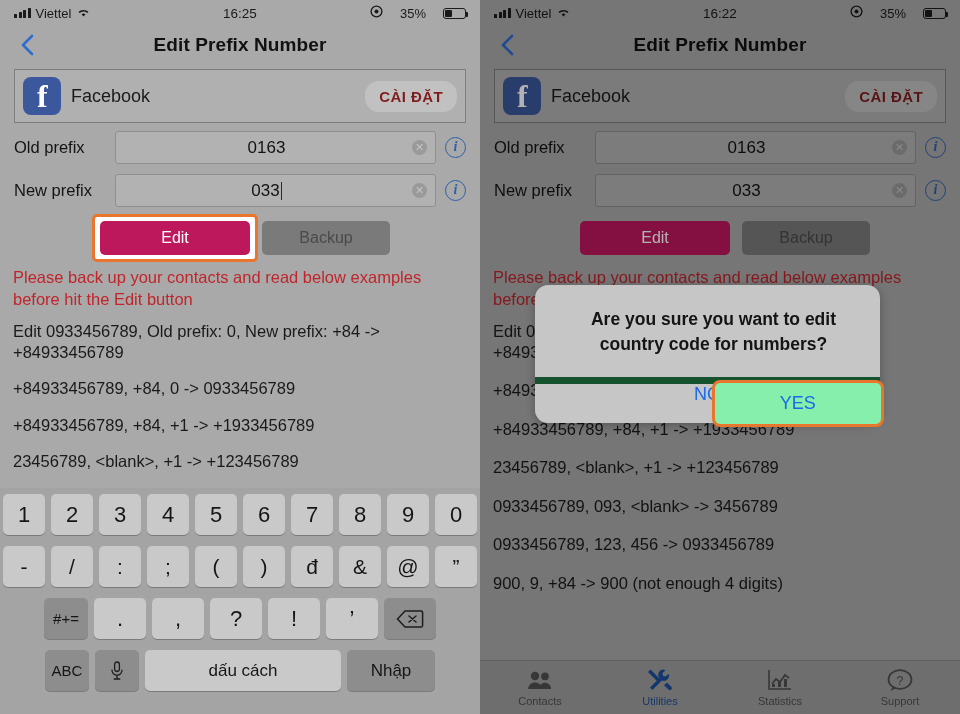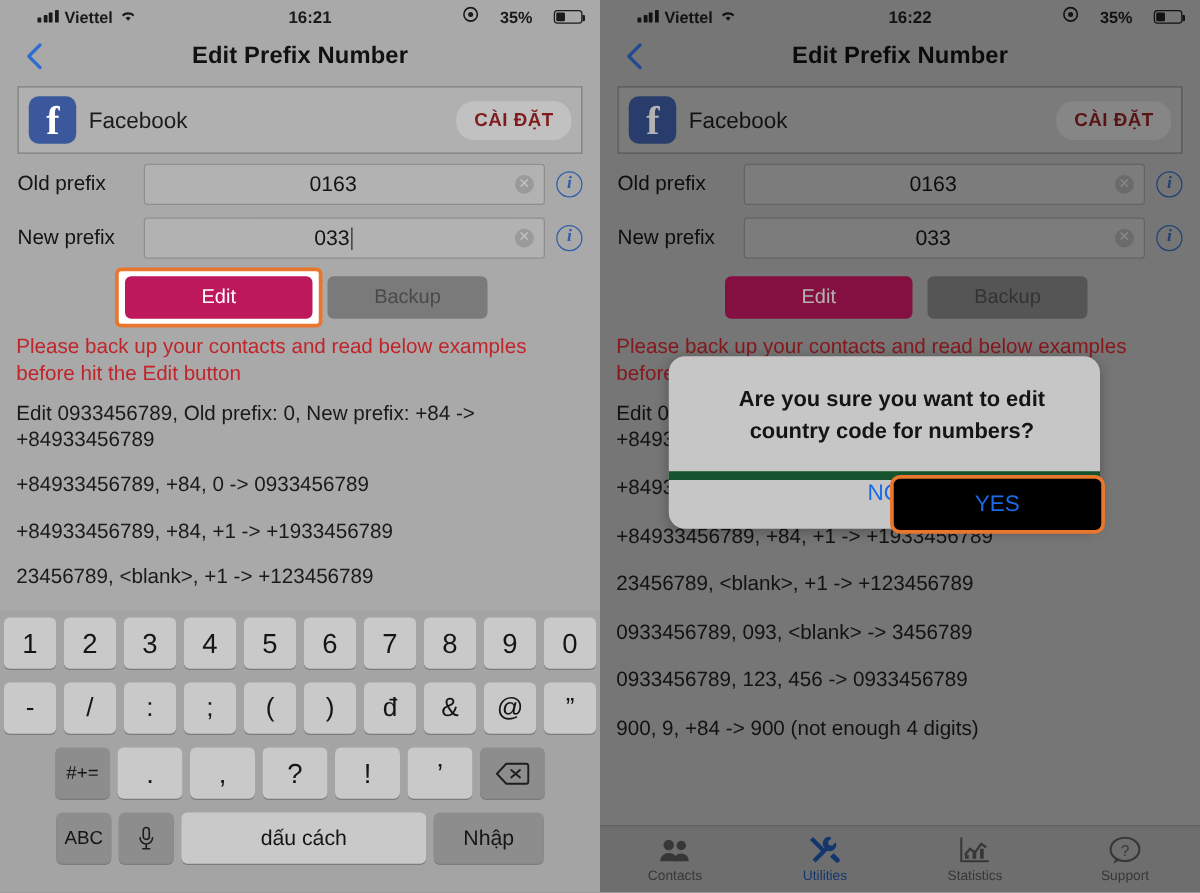--- a/index.html
+++ b/index.html
@@ -25,9 +25,8 @@
   
   .statusbar {
     height: 26px; display: flex; align-items: center;
-    padding: 0 14px; font-size: 13px; font-weight: bold; color: #1a1a1a;
+    padding: 0 14px; font-size: 13px; font-weight: normal; color: #1a1a1a;
     background: #a9a9a9;
-    margin-left: 16px;
   }
   .sb-left { display: flex; align-items: center; gap: 5px; width: 38%; }
   .sb-center { width: 24%; text-align: center; font-size: 13.5px; }

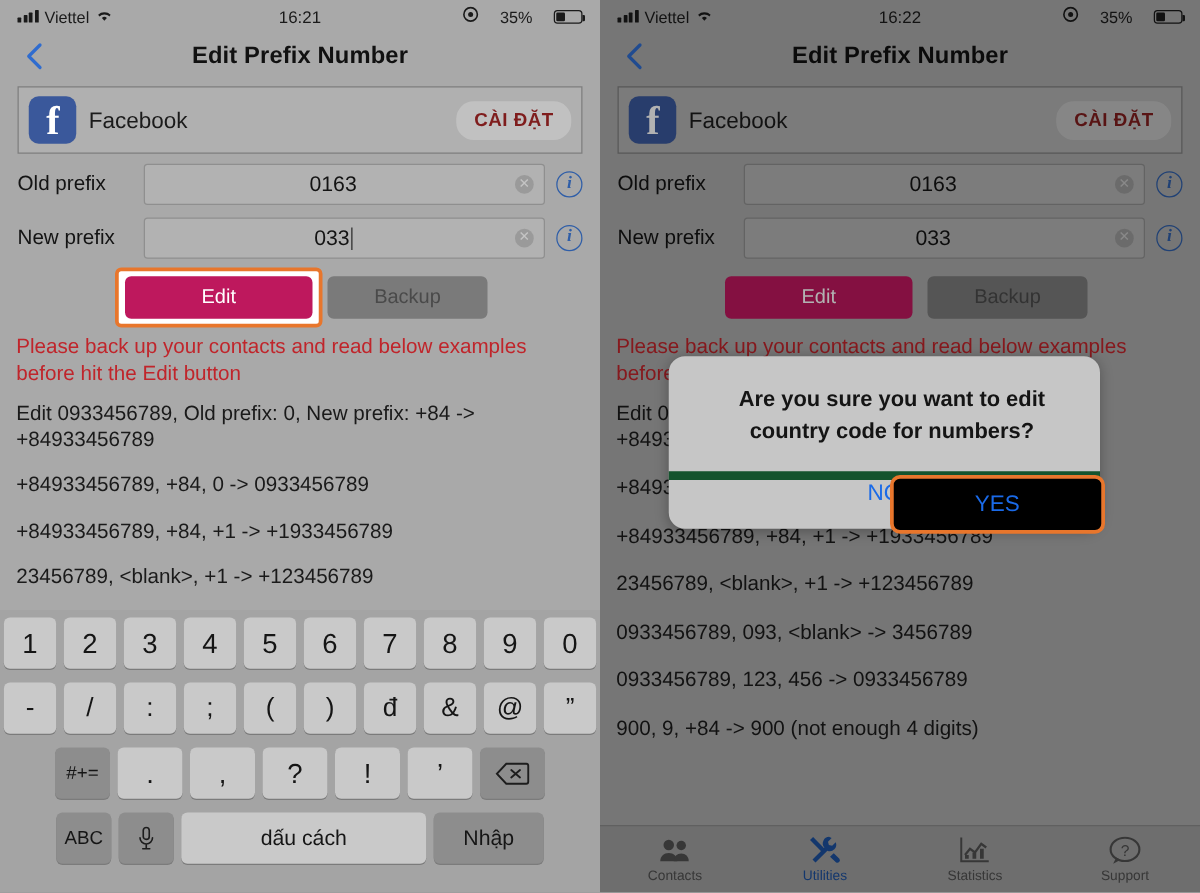--- a/index.html
+++ b/index.html
@@ -217,7 +217,7 @@
               </svg>
           </span>
         </div>
-        <div class="sb-center">16:21</div>
+        <div class="sb-center">16:25</div>
         <div class="sb-right">
           <span>
             <svg width="13" height="13" viewBox="0 0 13 13">

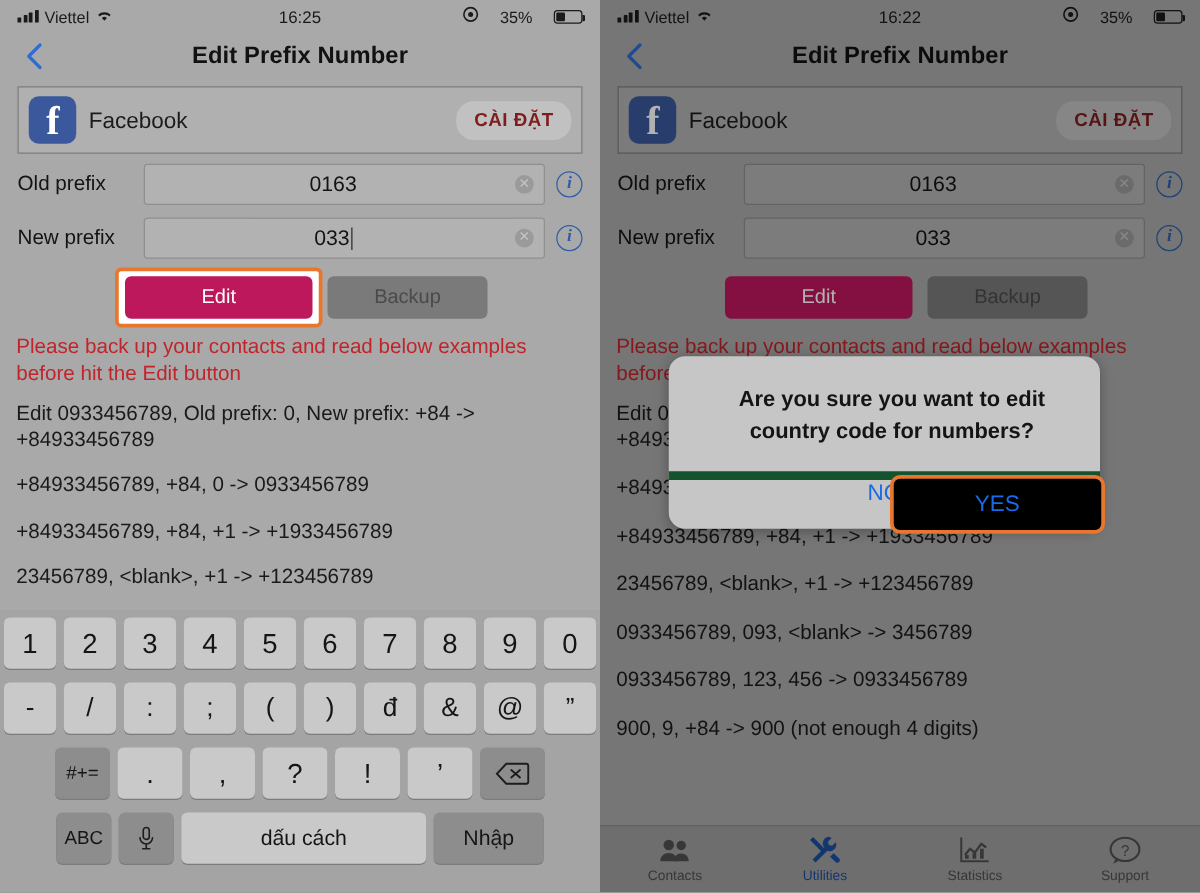--- a/index.html
+++ b/index.html
@@ -188,7 +188,7 @@
   }
   .dlg-btn-yes {
     width: 100%; height: 100%; border: 3px solid #e8762c; border-radius: 8px;
-    background: #000000; color: #1a6ae8; font-size: 18px;
+    background: #86efac; color: #1a6ae8; font-size: 18px;
     display: flex; align-items: center; justify-content: center;
     font-family: "Liberation Sans", sans-serif;
   }

